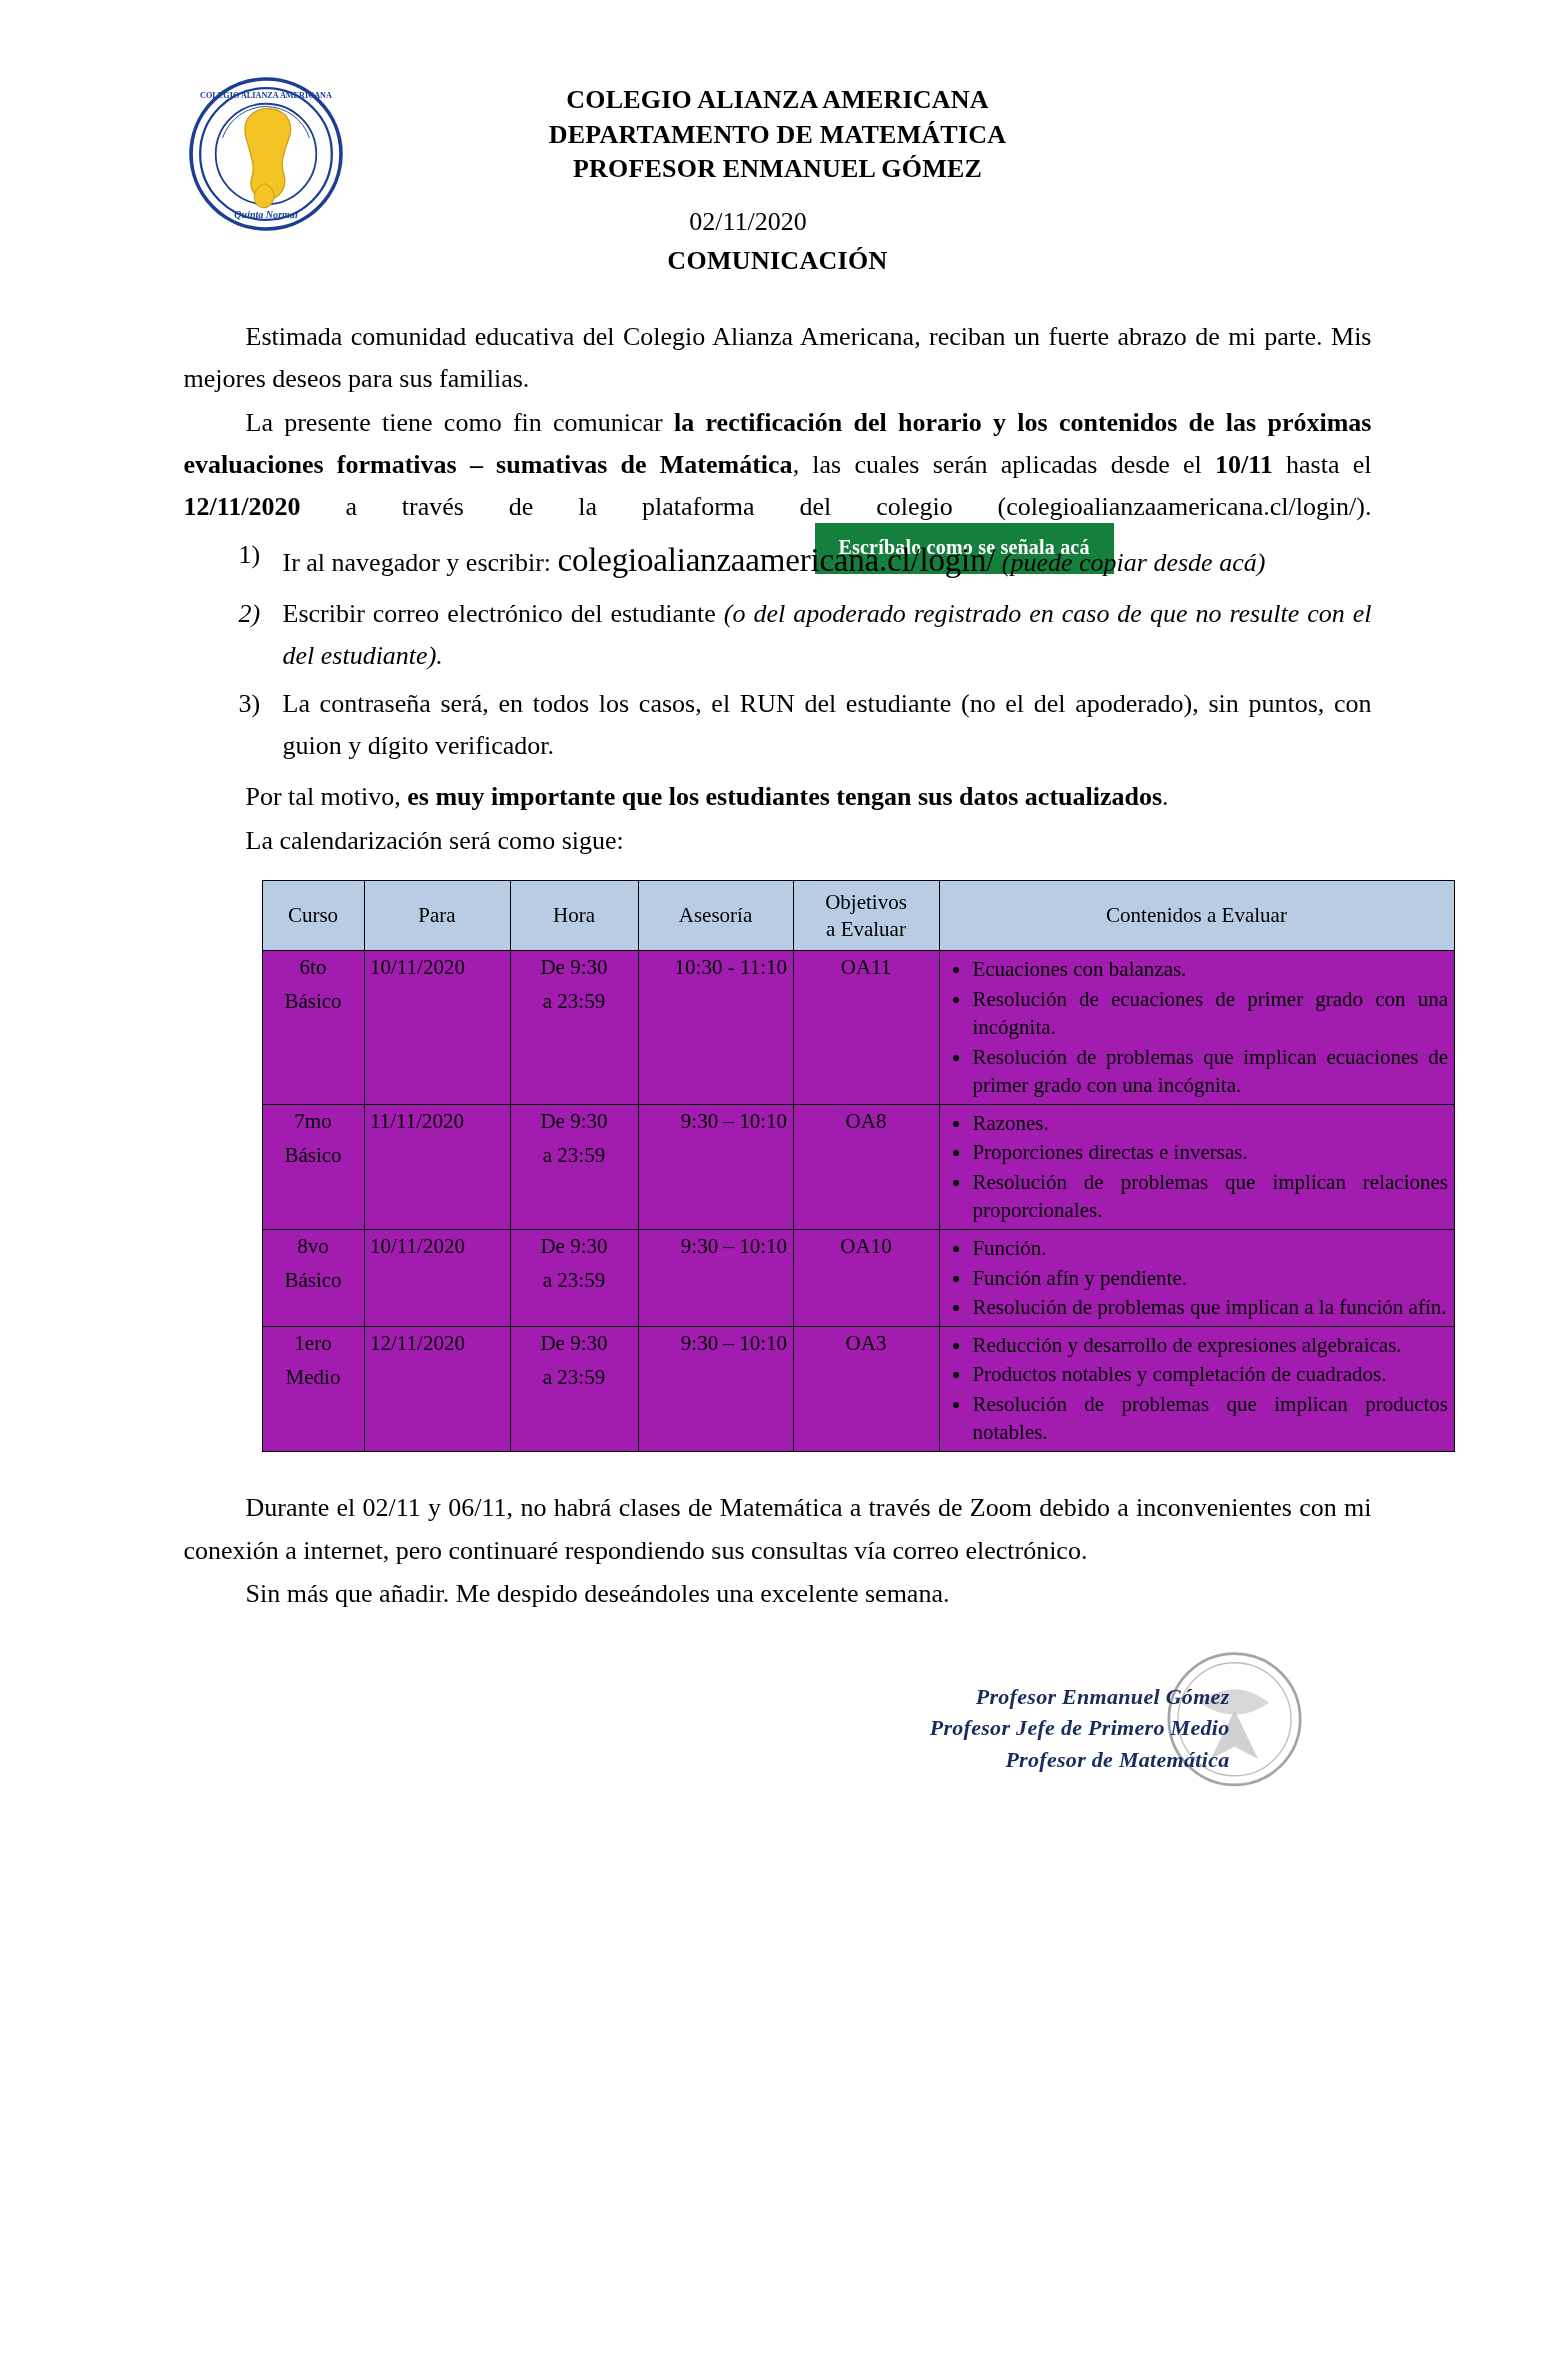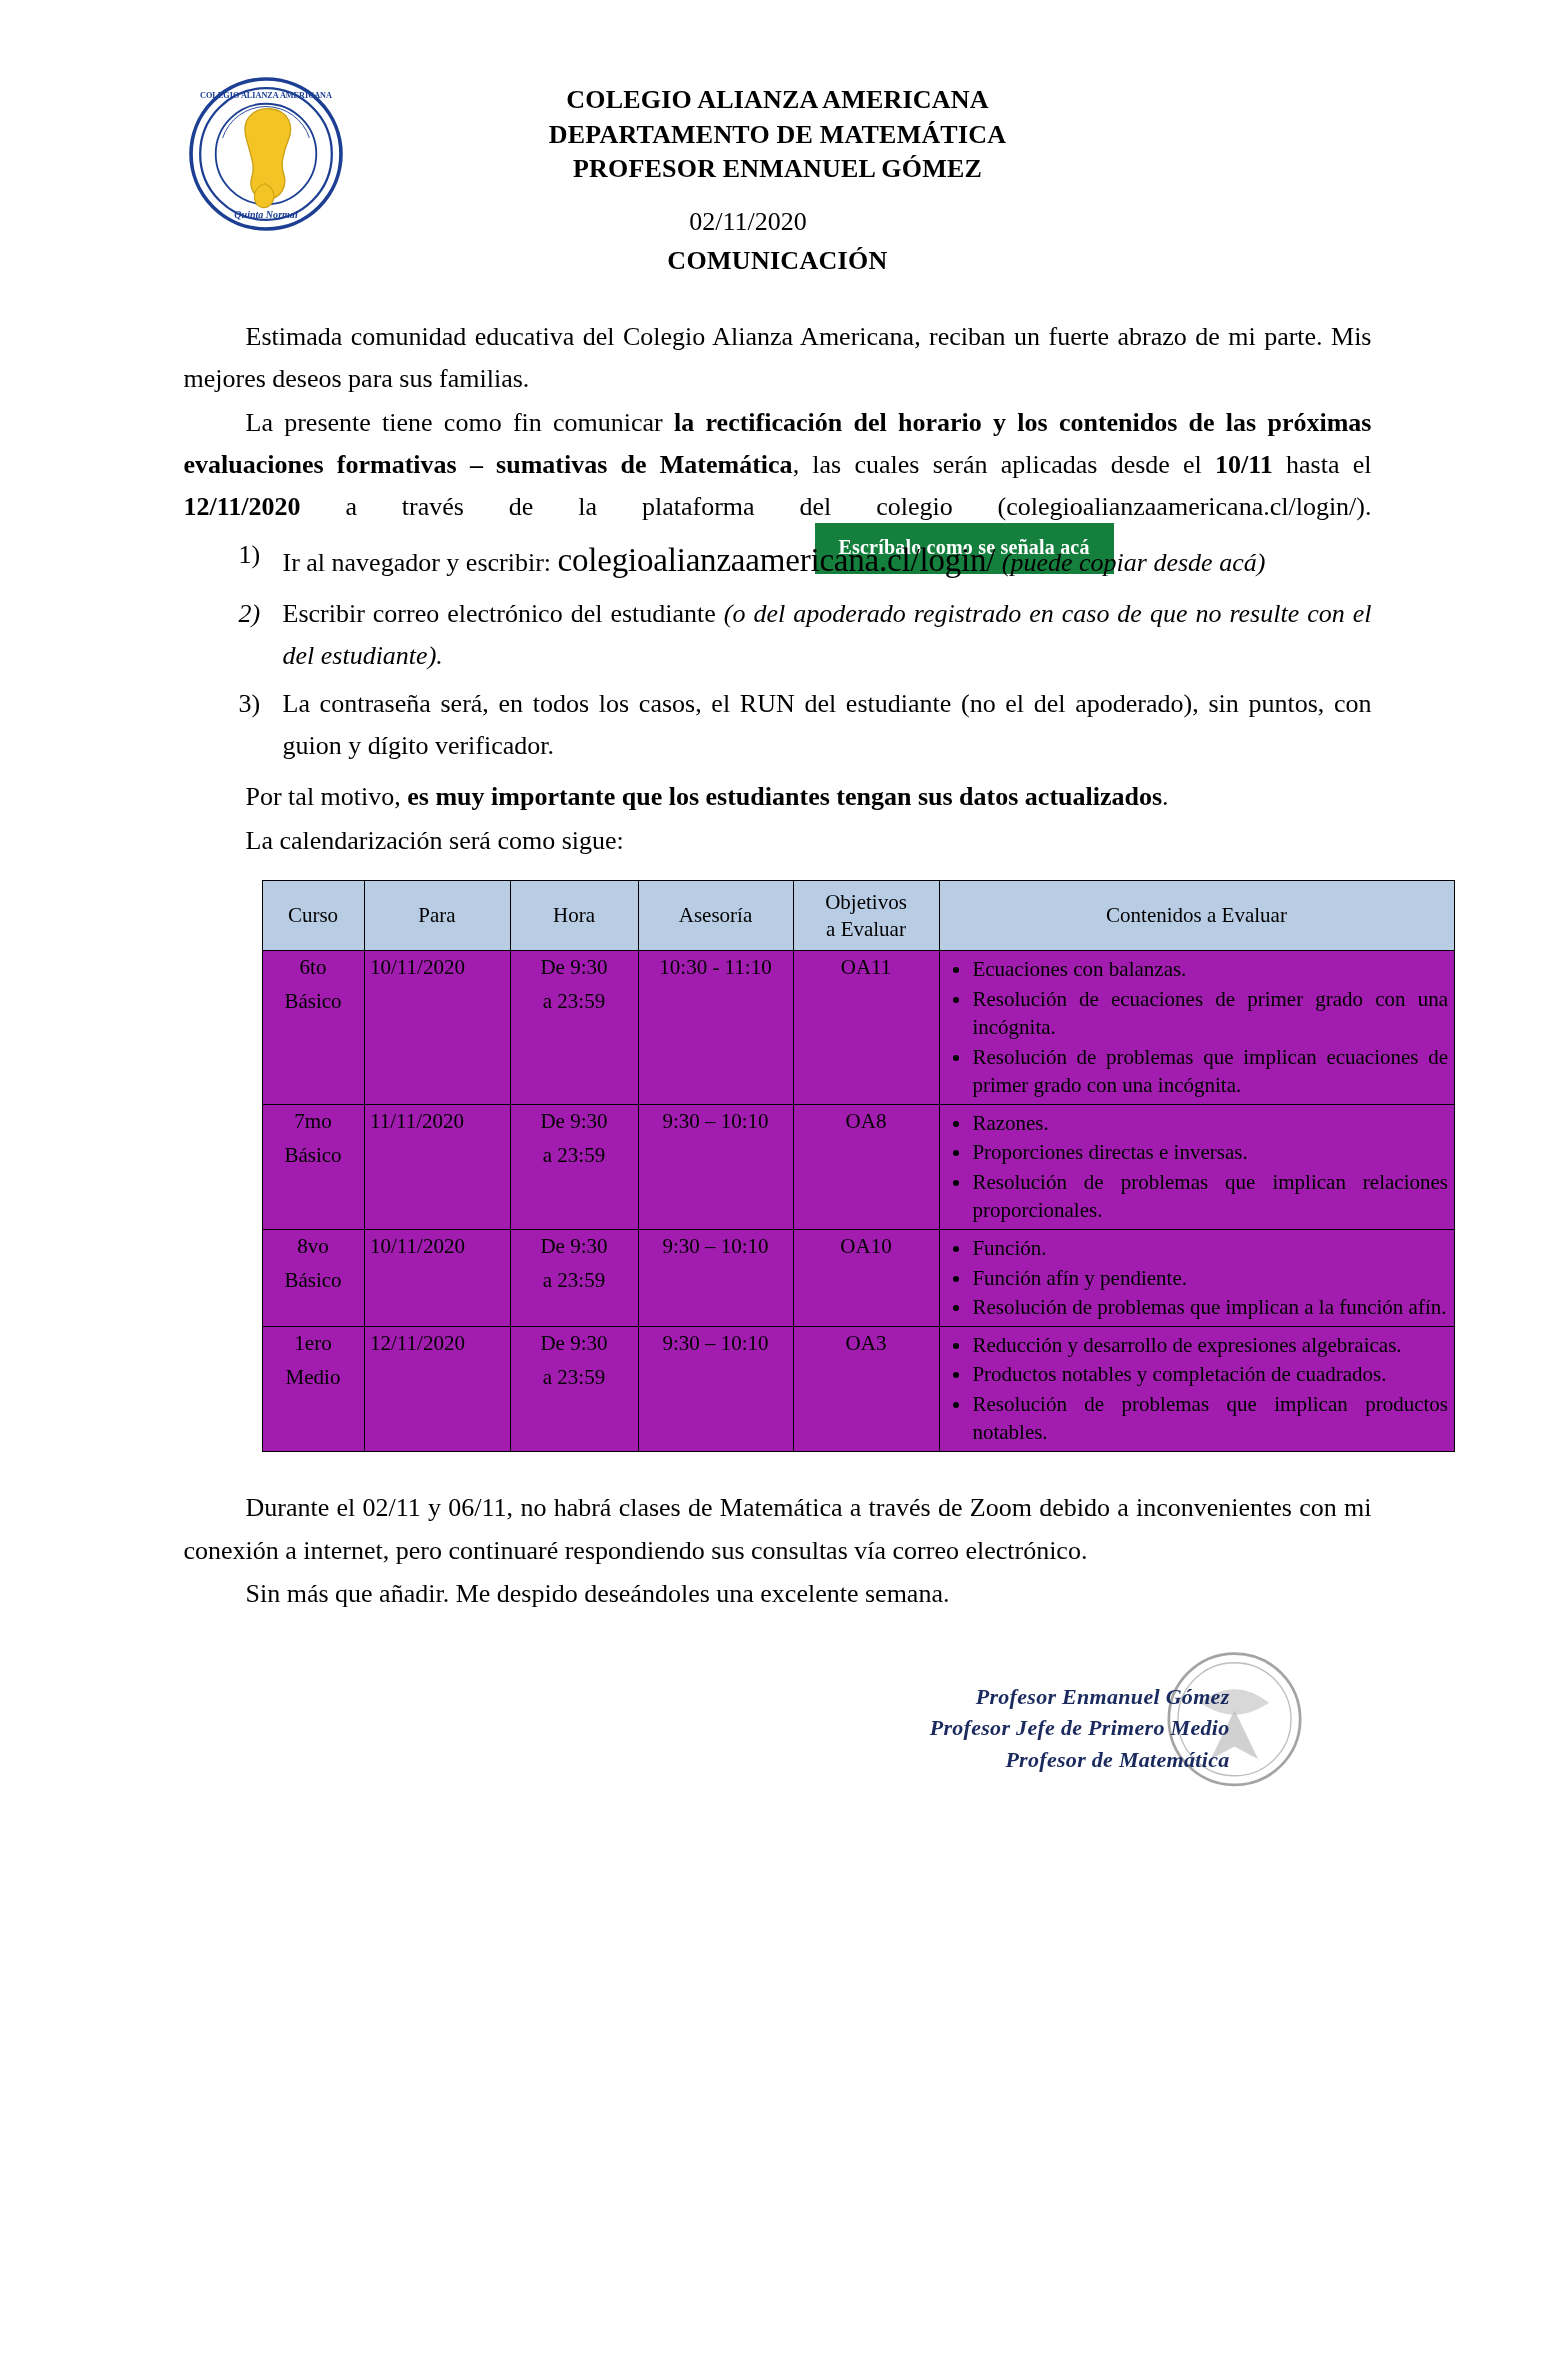--- a/index.html
+++ b/index.html
@@ -163,7 +163,7 @@
   td.curso div:last-child { margin-top: 9.1px; }
   td.hora div:last-child { margin-top: 9.1px; }
   td.fecha { padding-top: 7.3px; }
-  td.ases { padding-top: 7.3px; text-align: center; }
+  td.ases { padding-top: 7.3px; text-align: right; }
   td.cont ul {
     margin: 0;
     padding: 0 0 0 27.4px;

